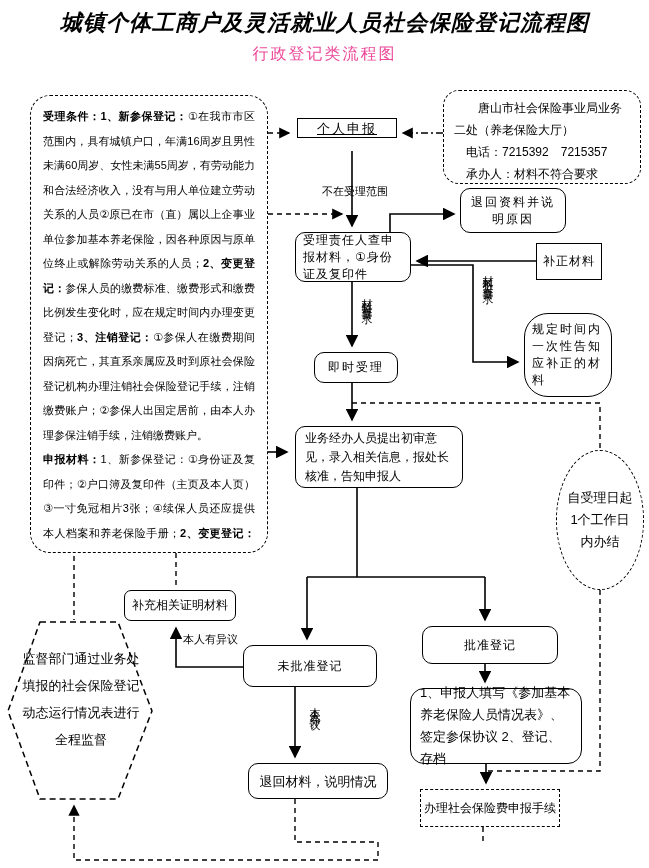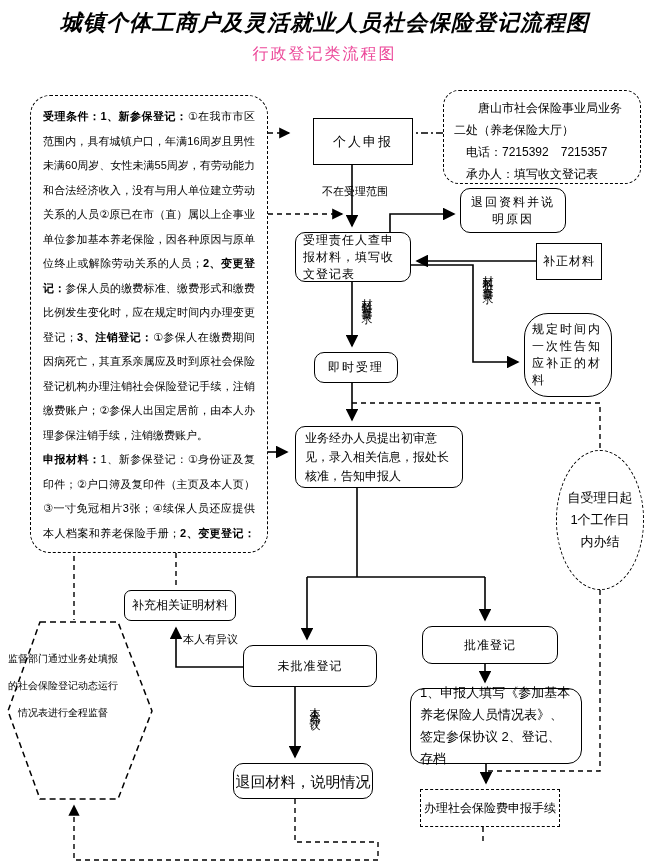--- a/index.html
+++ b/index.html
@@ -89,7 +89,7 @@
     <div class="l3">承办人：填写收文登记表</div>
   </div>
 
-  <div class="node" style="left:313px;top:118px;width:100px;height:47px;font-size:13px;letter-spacing:2px;">个人申报</div>
+  <div class="node" style="left:297px;top:118px;width:100px;height:20px;font-size:13px;letter-spacing:2px;text-decoration:underline;">个人申报</div>
 
   <div class="node rounded" style="left:460px;top:188px;width:106px;height:45px;padding:2px 8px;letter-spacing:2px;">退回资料并说明原因</div>
 

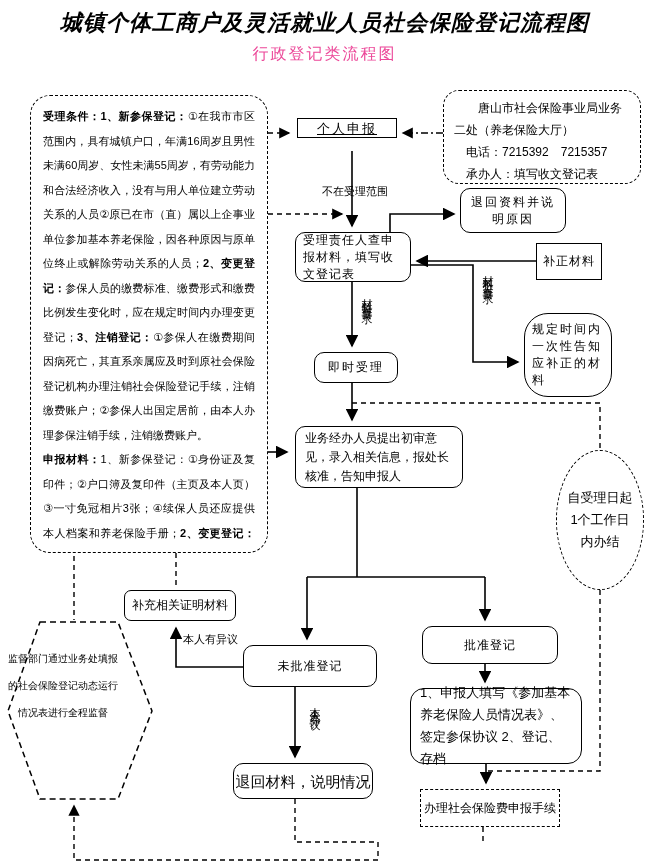--- a/index.html
+++ b/index.html
@@ -86,7 +86,7 @@
   <div class="node dashedb" id="office-box">
     <div class="l1">唐山市社会保险事业局业务二处（养老保险大厅）</div>
     <div class="l2">电话：7215392　7215357</div>
-    <div class="l3">承办人：填写收文登记表</div>
+    <div class="l3">承办人：材料不符合要求</div>
   </div>
 
   <div class="node" style="left:297px;top:118px;width:100px;height:20px;font-size:13px;letter-spacing:2px;text-decoration:underline;">个人申报</div>

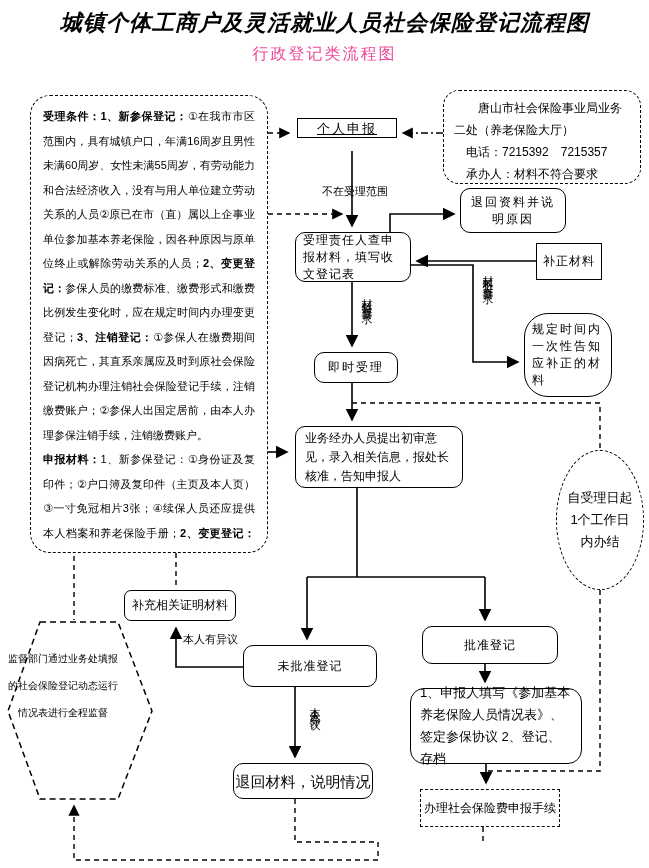--- a/index.html
+++ b/index.html
@@ -93,7 +93,7 @@
 
   <div class="node rounded" style="left:460px;top:188px;width:106px;height:45px;padding:2px 8px;letter-spacing:2px;">退回资料并说明原因</div>
 
-  <div class="node rounded leftalign" style="left:295px;top:232px;width:116px;height:50px;padding:3px 7px;letter-spacing:1px;">受理责任人查申报材料，填写收文登记表</div>
+  <div class="node rounded leftalign" style="left:295px;top:232px;width:116px;height:50px;padding:3px 7px;letter-spacing:1px;">受理责任人查申报材料，①身份证及复印件</div>
 
   <div class="node" style="left:536px;top:243px;width:66px;height:37px;letter-spacing:1px;">补正材料</div>
 

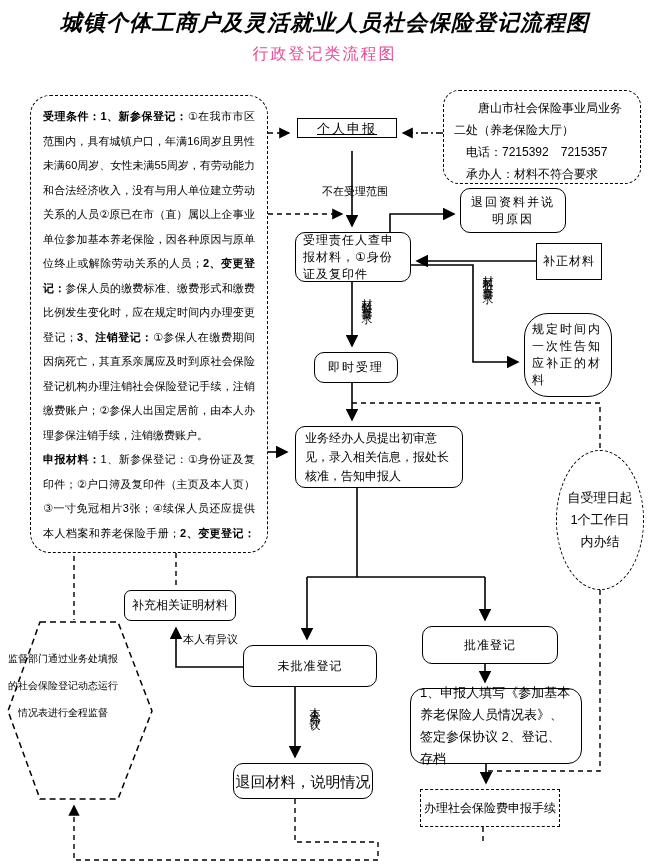--- a/index.html
+++ b/index.html
@@ -25,8 +25,8 @@
               display:block;padding:6px 10px;font-size:12px;line-height:22px;text-align:left;}
   #office-box .l1{text-indent:2em;}
   #office-box .l2,#office-box .l3{text-indent:1em;}
-  #hex-text{position:absolute;left:4px;top:645px;width:118px;z-index:2;
-            font-size:10px;line-height:27px;text-align:center;background:transparent;}
+  #hex-text{position:absolute;left:22px;top:645px;width:118px;z-index:2;
+            font-size:13px;line-height:27px;text-align:center;background:transparent;}
   #oval{left:556px;top:450px;width:88px;height:140px;border-radius:50%;
         font-size:13px;line-height:22px;padding:8px;}
 </style>

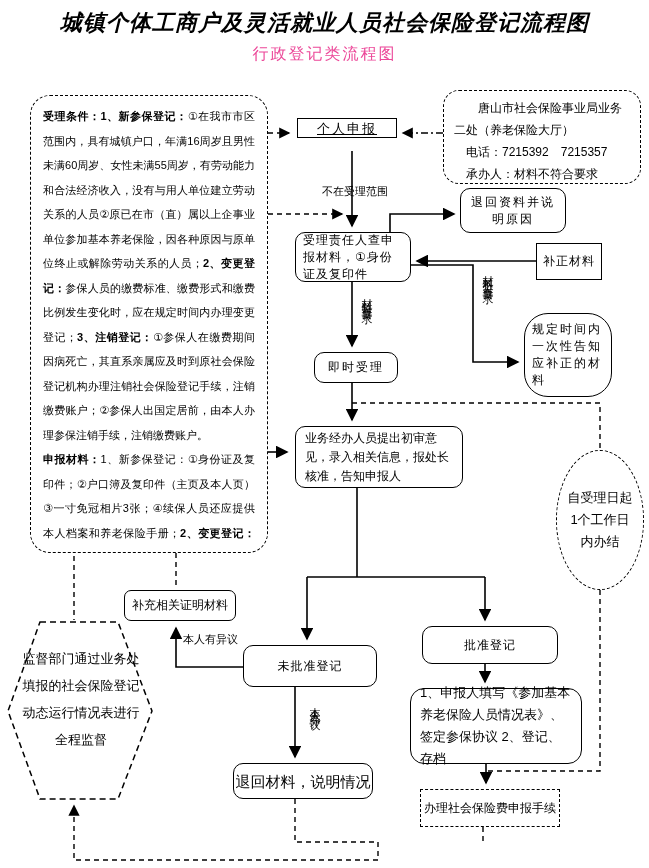--- a/index.html
+++ b/index.html
@@ -115,7 +115,7 @@
 
   <div class="node rounded leftalign" style="left:410px;top:688px;width:172px;height:76px;padding:13px 9px;font-size:13px;line-height:22px;border-radius:14px;">1、申报人填写《参加基本养老保险人员情况表》、签定参保协议 2、登记、存档</div>
 
-  <div class="node rounded" style="left:233px;top:763px;width:140px;height:36px;font-size:15px;">退回材料，说明情况</div>
+  <div class="node rounded" style="left:248px;top:763px;width:140px;height:36px;font-size:13px;">退回材料，说明情况</div>
 
   <div class="node dashedb" style="left:420px;top:789px;width:140px;height:38px;">办理社会保险费申报手续</div>
 

